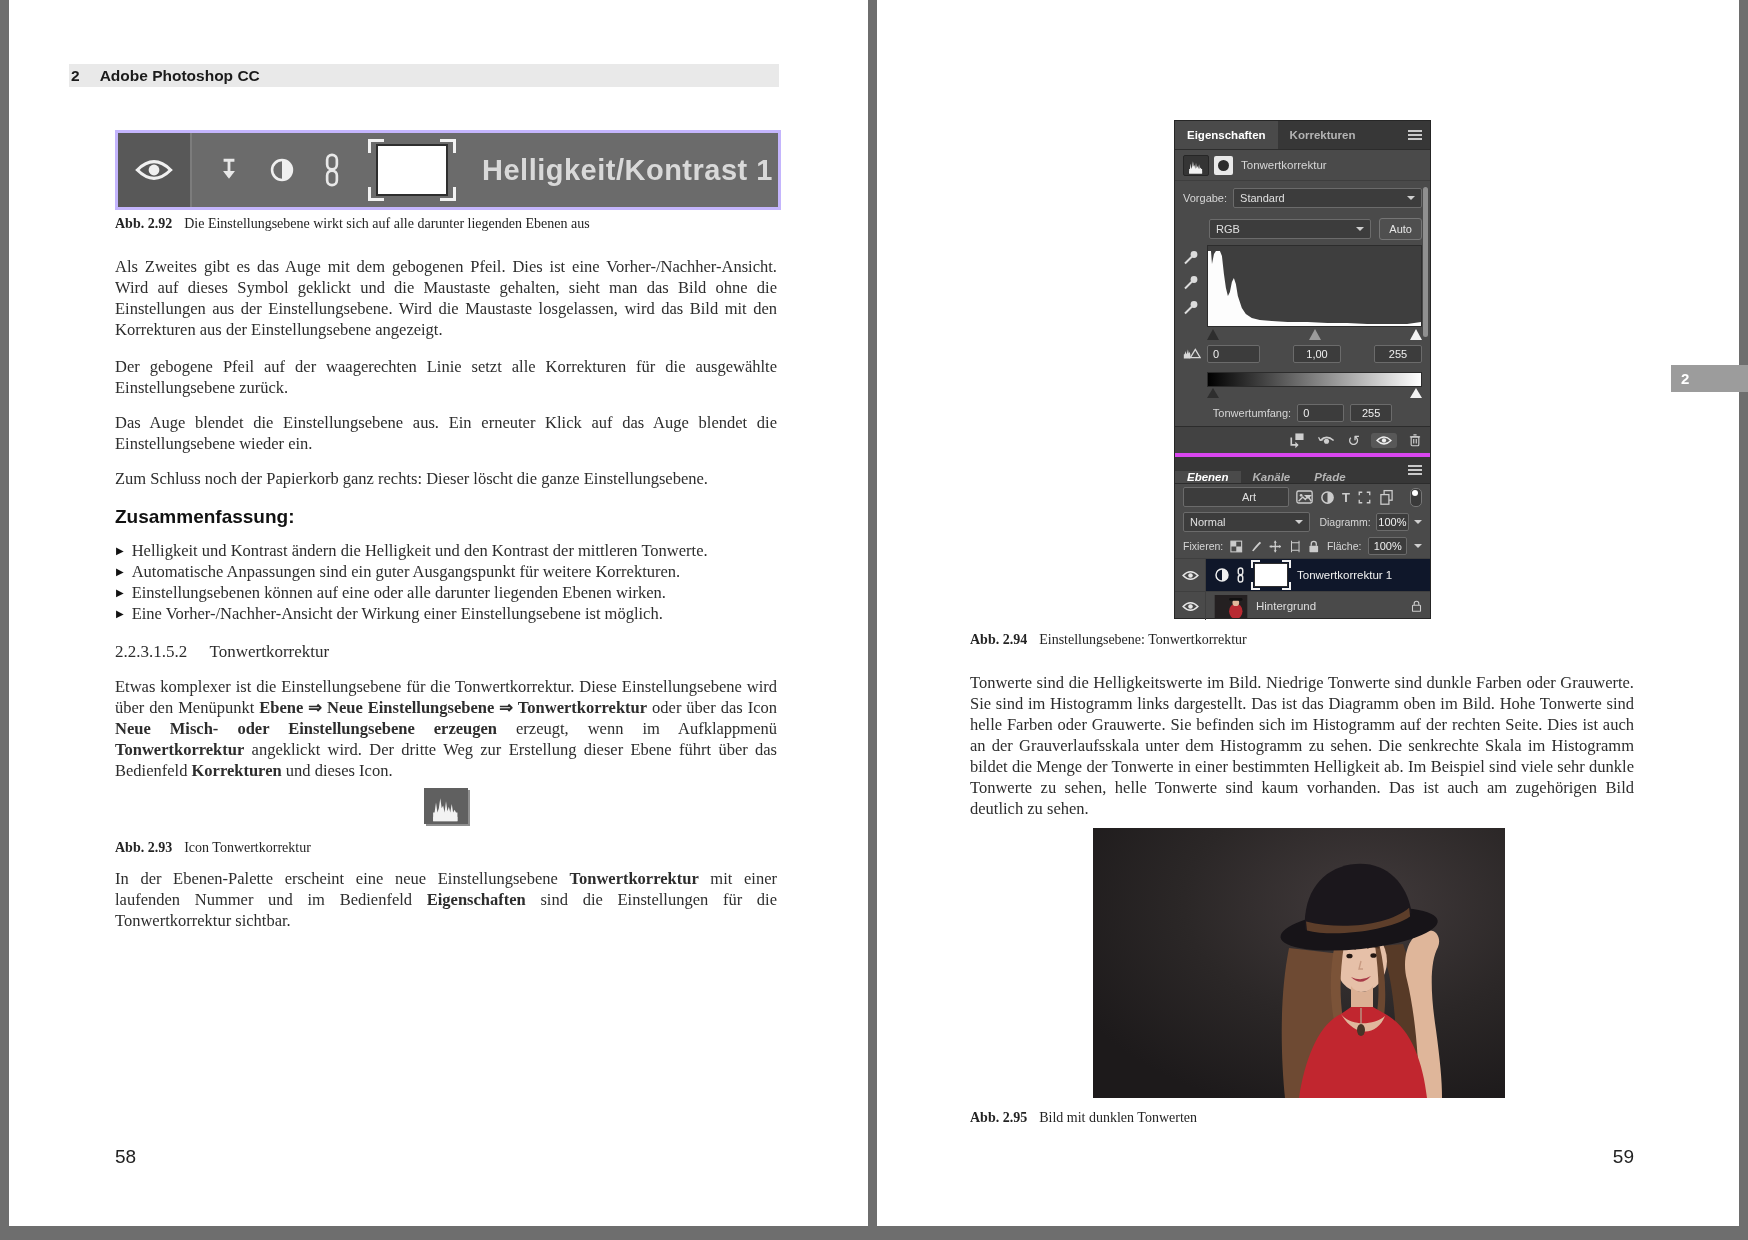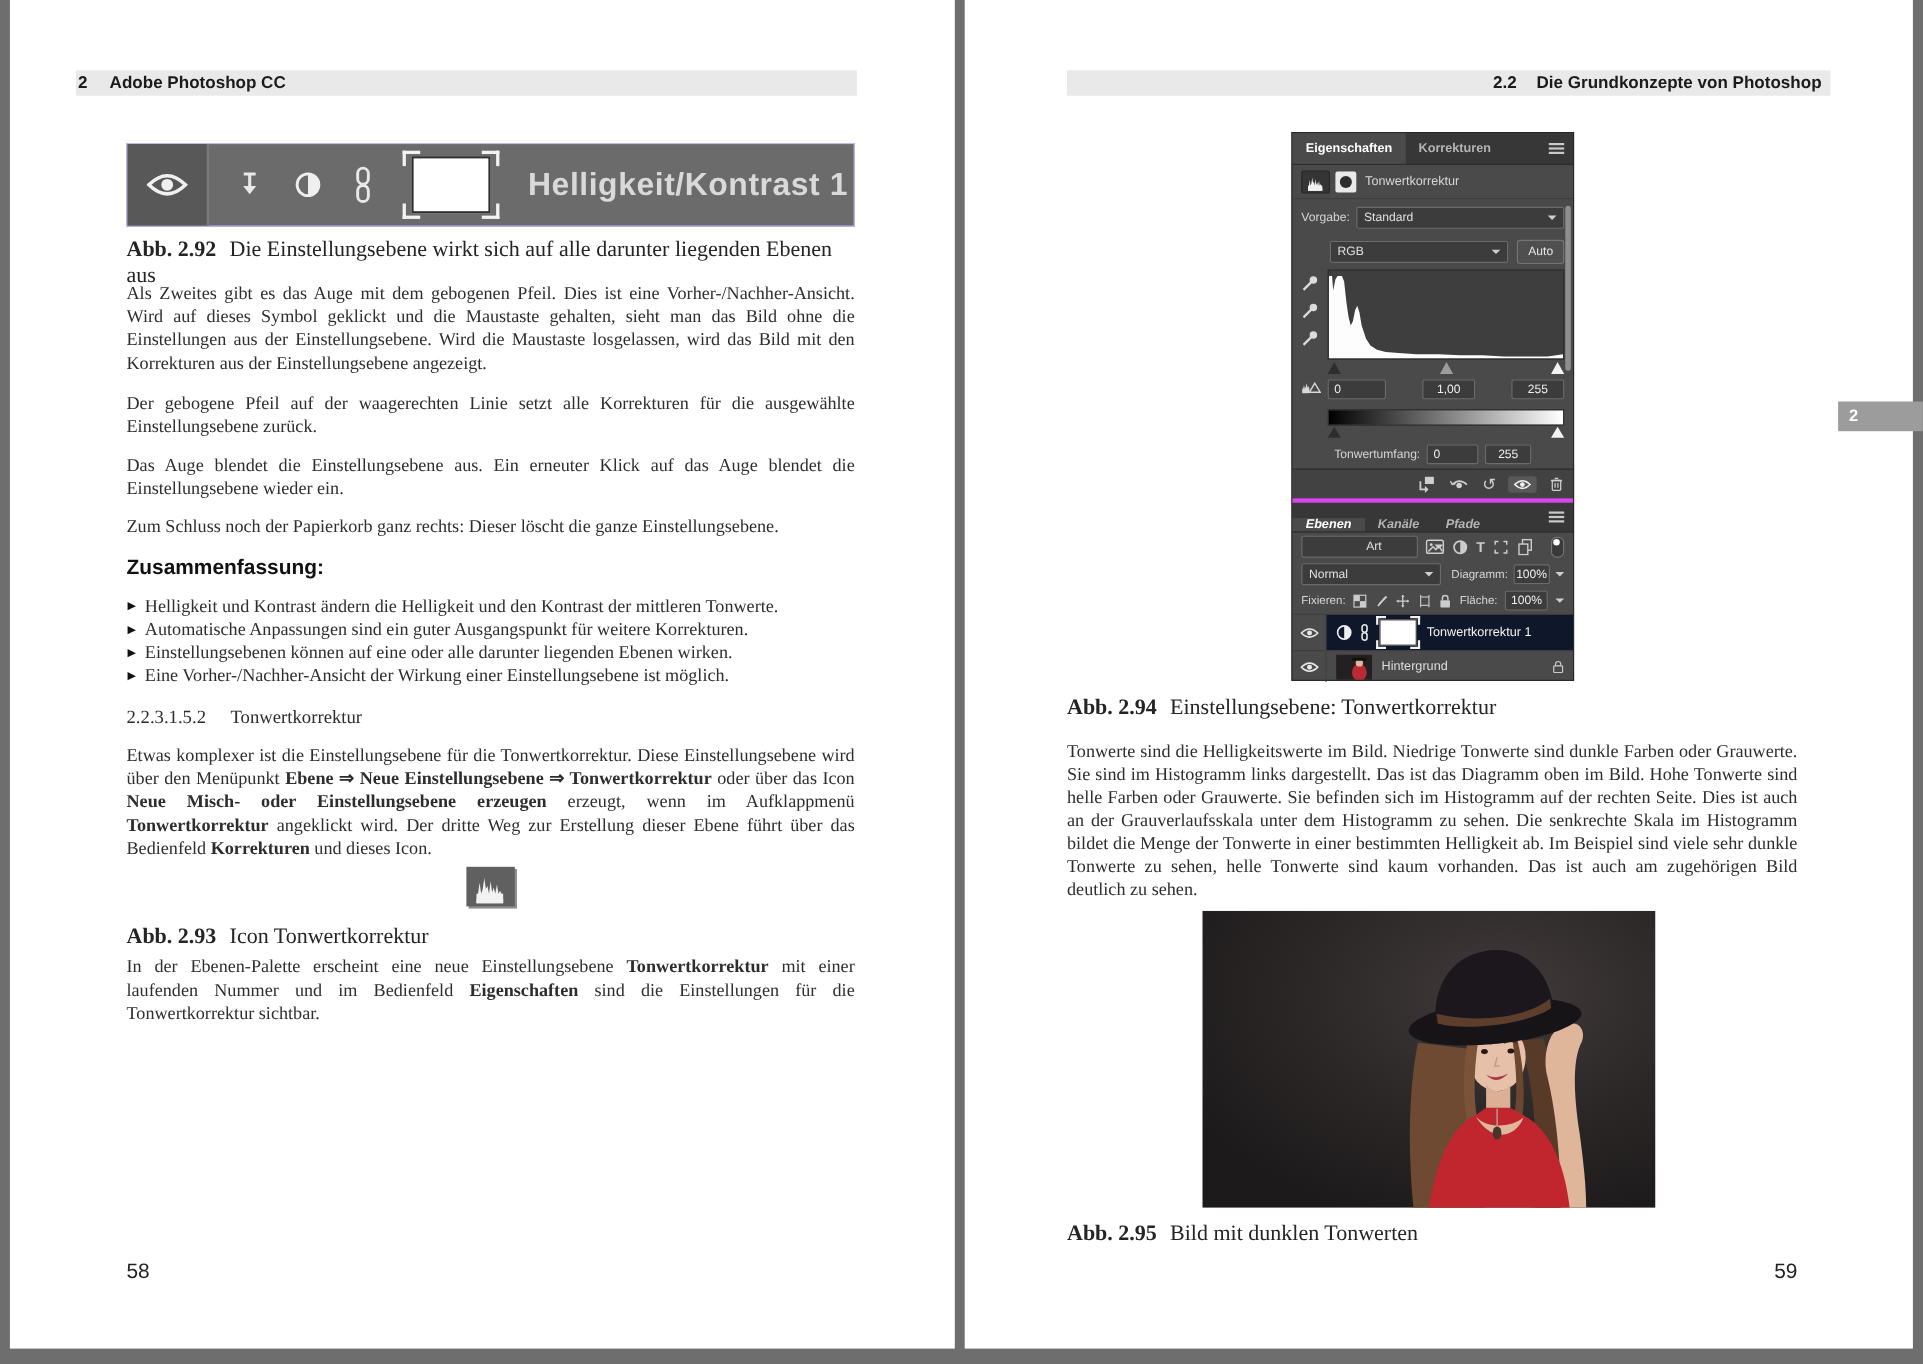--- a/index.html
+++ b/index.html
@@ -180,10 +180,6 @@
 
 <div class="page" id="page-right">
 
-  <div class="hdrbar" style="left:93px;width:694px;justify-content:flex-end;">
-    <span>2.2</span>
-    <span style="margin:0 8px 0 18px;">Die Grundkonzepte von Photoshop</span>
-  </div>
 
   <div class="chaptab" style="left:794px;top:365px;width:68px;height:27px;">2</div>
 

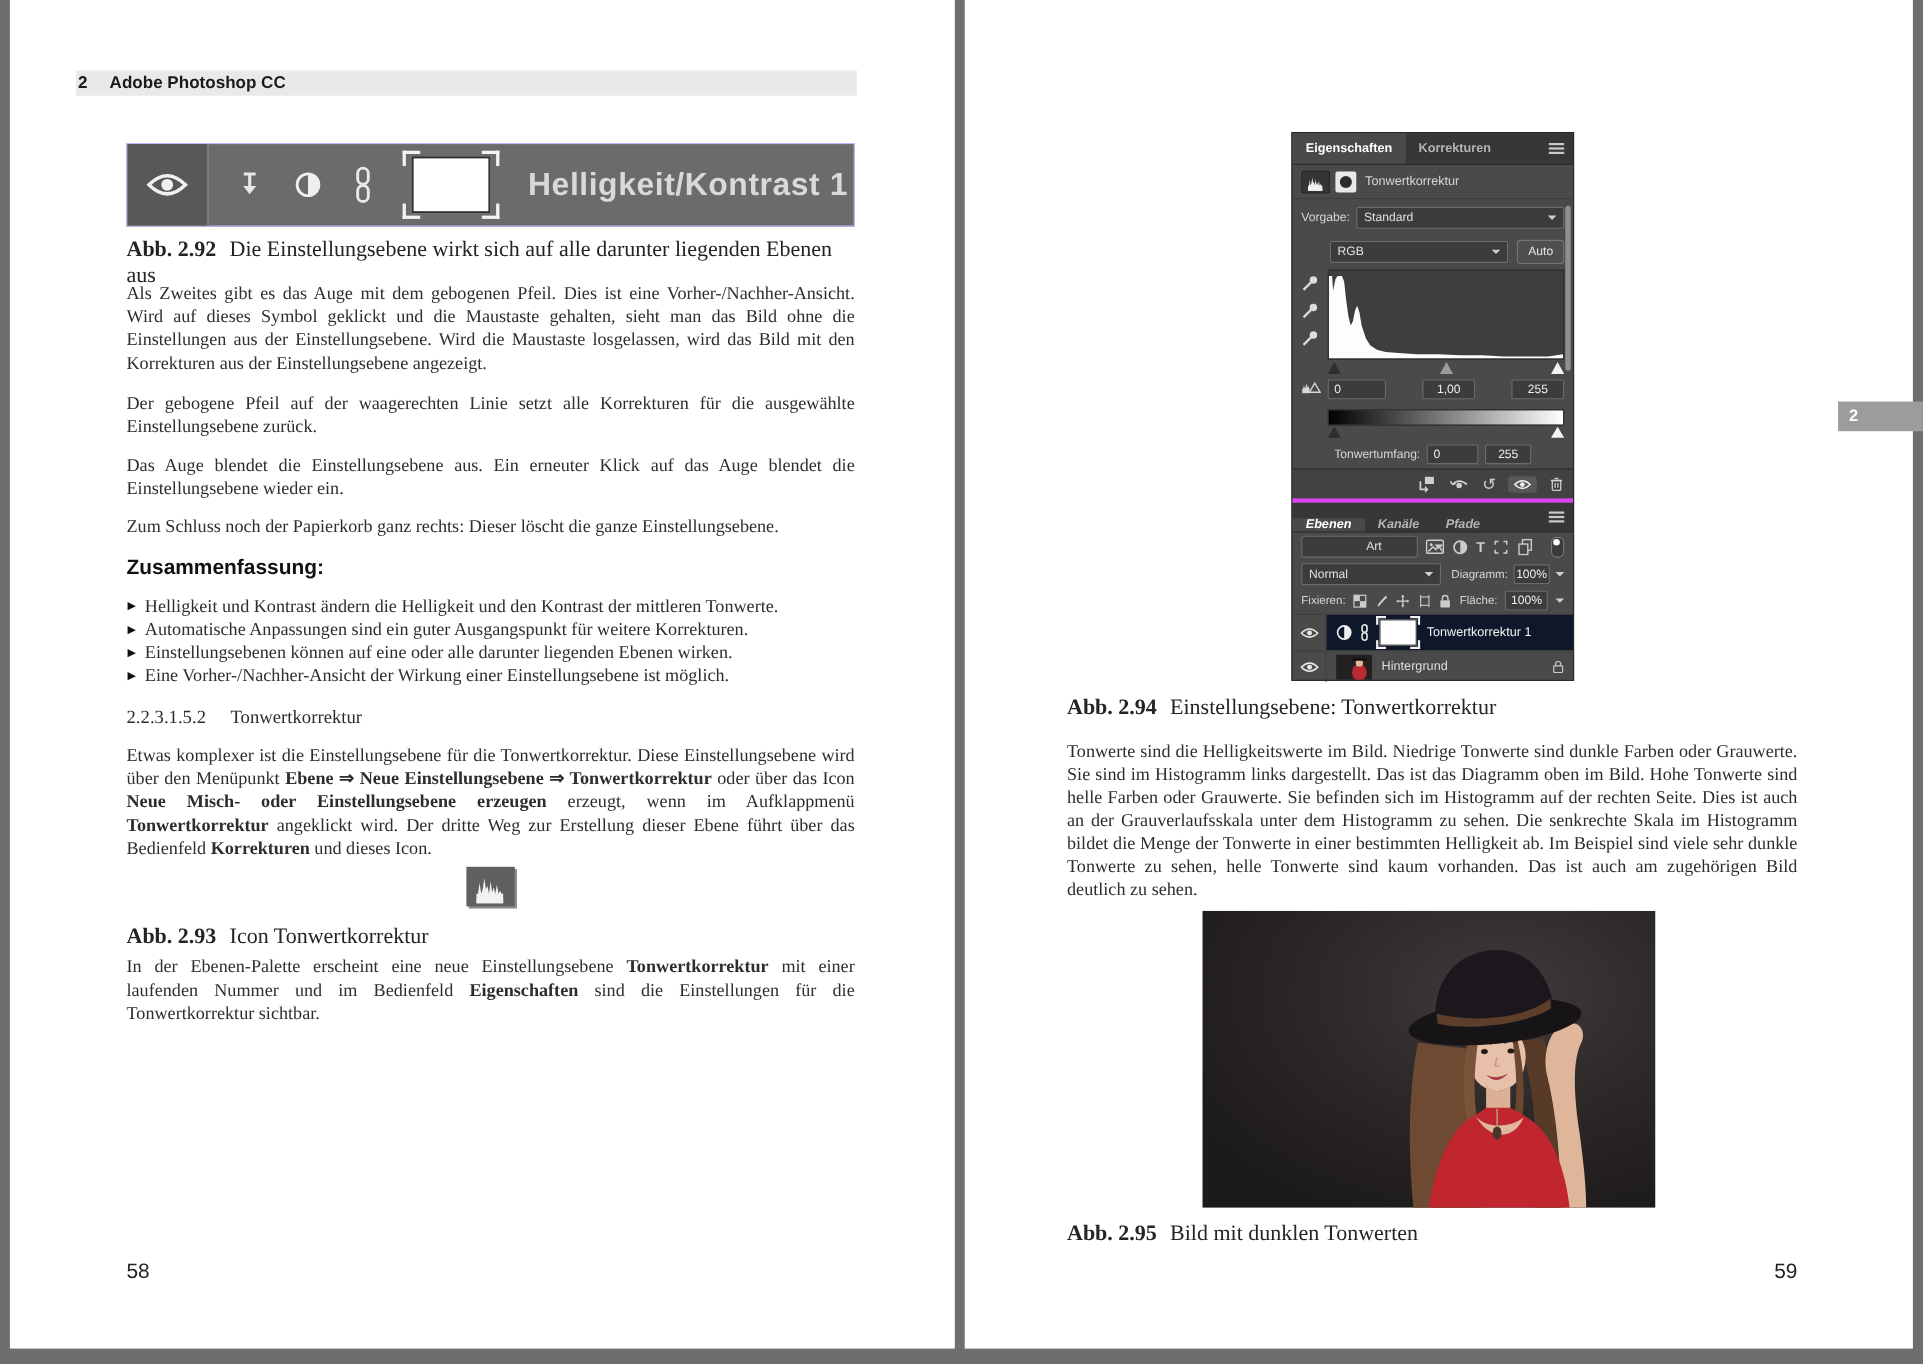--- a/index.html
+++ b/index.html
@@ -20,7 +20,7 @@
   .bullet-row{display:flex;align-items:flex-start;}
   .bullet-marker{font-size:10px;color:#111;margin:5px 8px 0 1px;flex:none;}
   
-  .figbar{background:#6b6b6b;border:1px solid #c4b5fd;display:flex;align-items:stretch;}
+  .figbar{background:#6b6b6b;border:3px solid #c4b5fd;display:flex;align-items:stretch;}
   .figbar .eyecell{width:72px;background:#585858;display:flex;align-items:center;
                    justify-content:center;border-right:2px solid #7c7c7c;flex:none;}
   .figbar .main{flex:1;display:flex;align-items:center;gap:26px;padding-left:24px;}

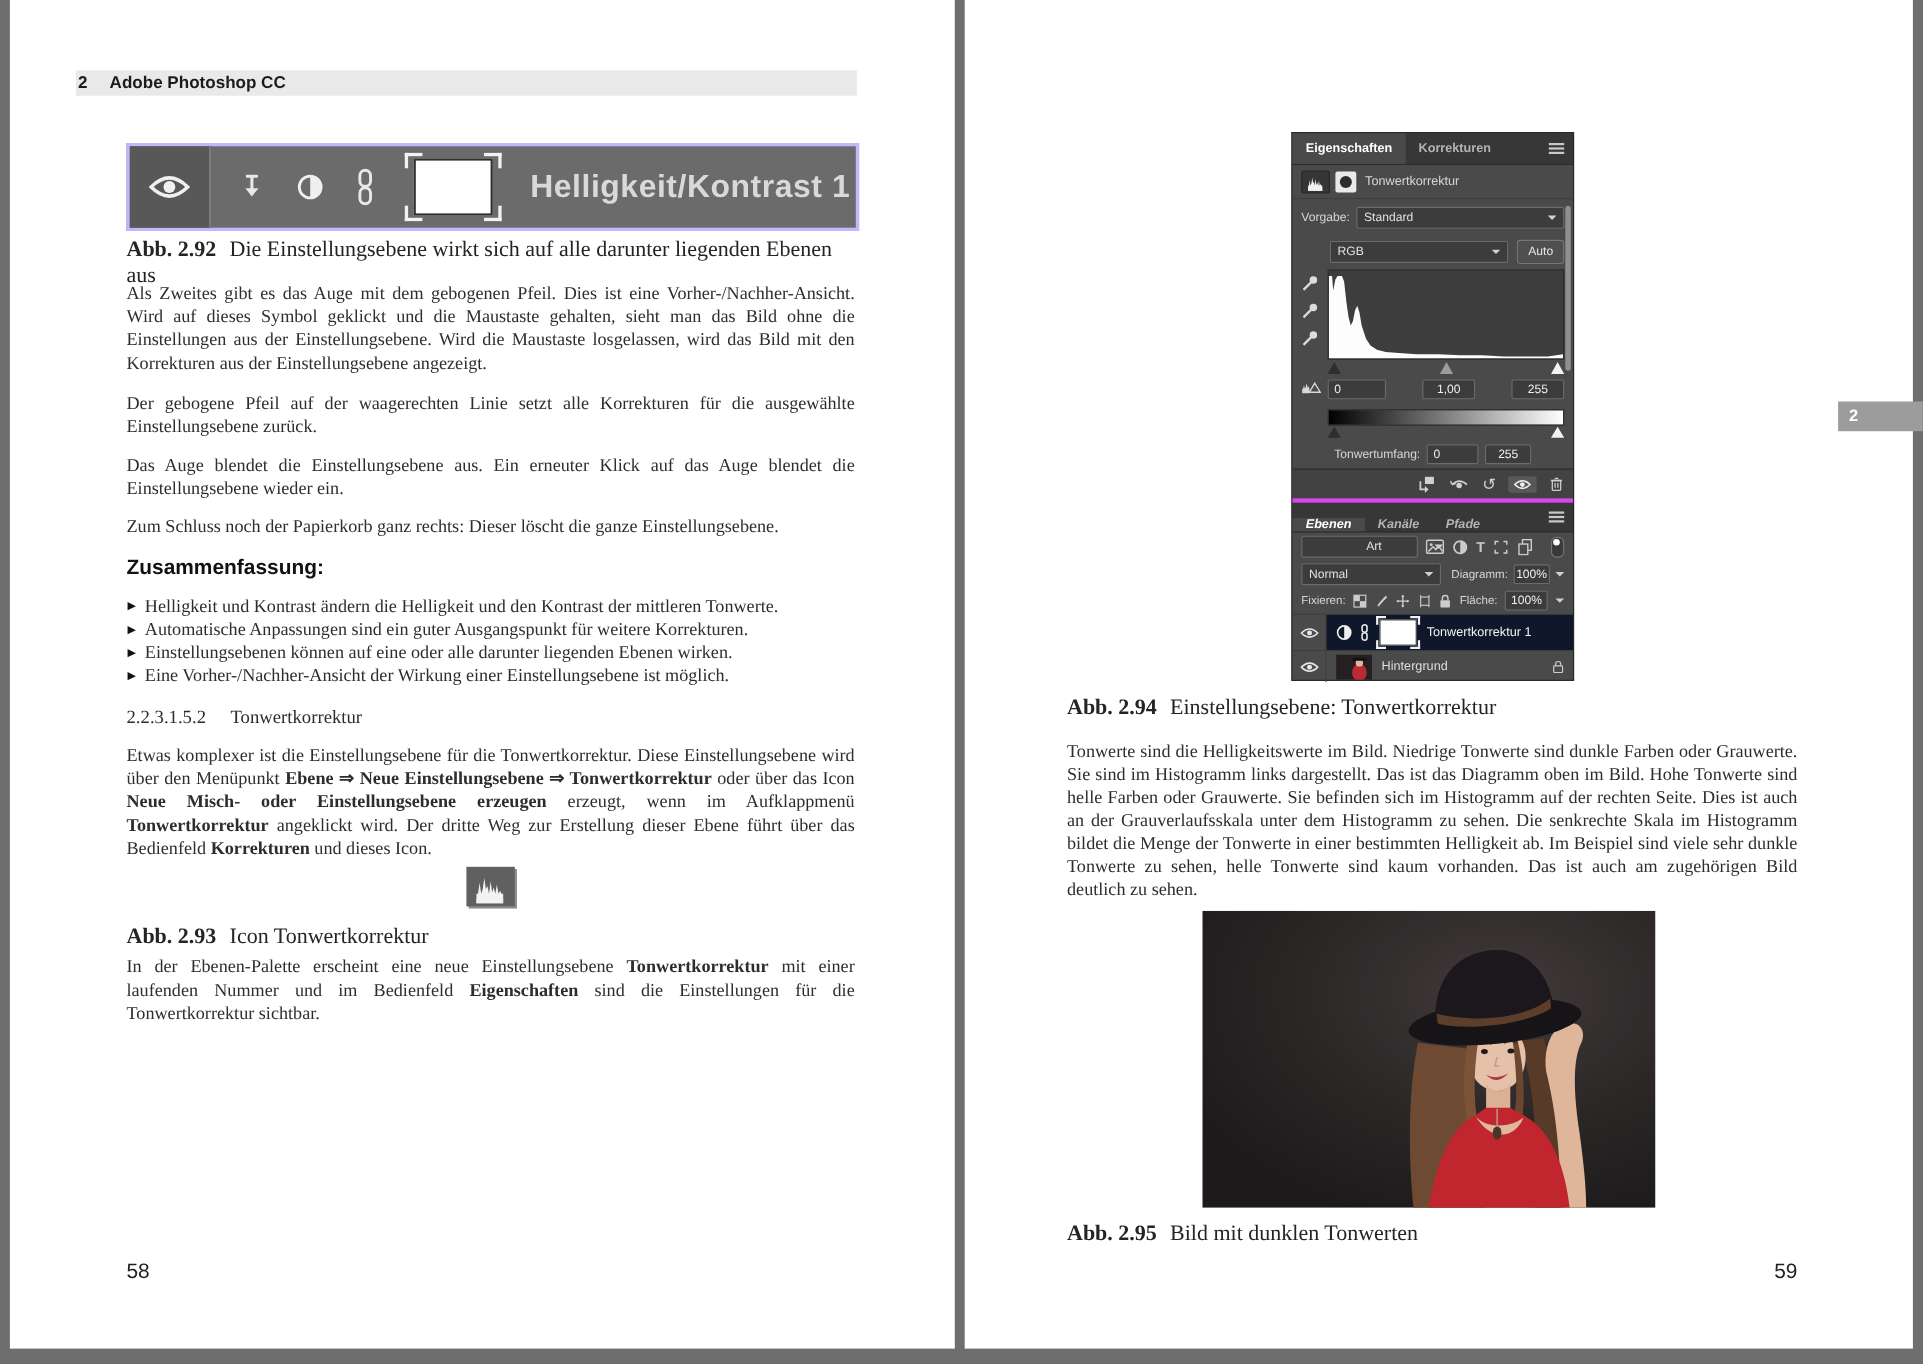--- a/index.html
+++ b/index.html
@@ -14,7 +14,7 @@
   .serif{font-family:"Liberation Serif",serif;}
   .body-text{font-family:"Liberation Serif",serif;font-size:16.5px;line-height:21px;
              color:#2d2d2d;text-align:justify;}
-  .caption{font-family:"Liberation Serif",serif;font-size:20px;color:#242424;}
+  .caption{font-family:"Liberation Serif",serif;font-size:14px;color:#242424;}
   .caption .cap-label{font-weight:bold;margin-right:12px;}
   .pagenum{font-size:19px;font-weight:normal;color:#222;}
   .bullet-row{display:flex;align-items:flex-start;}

